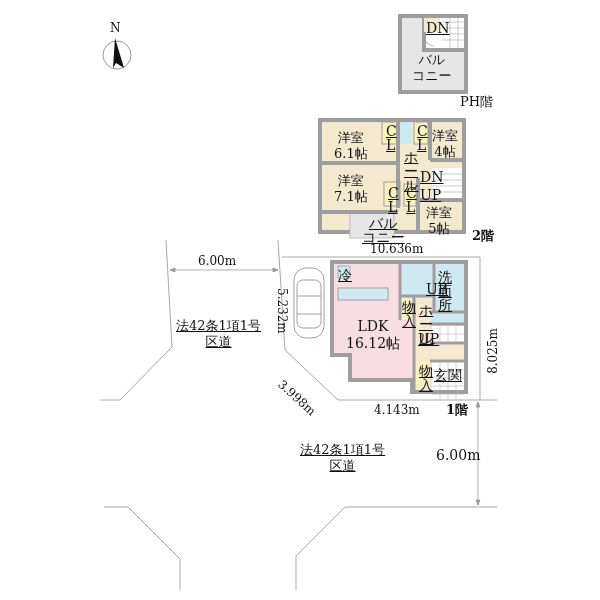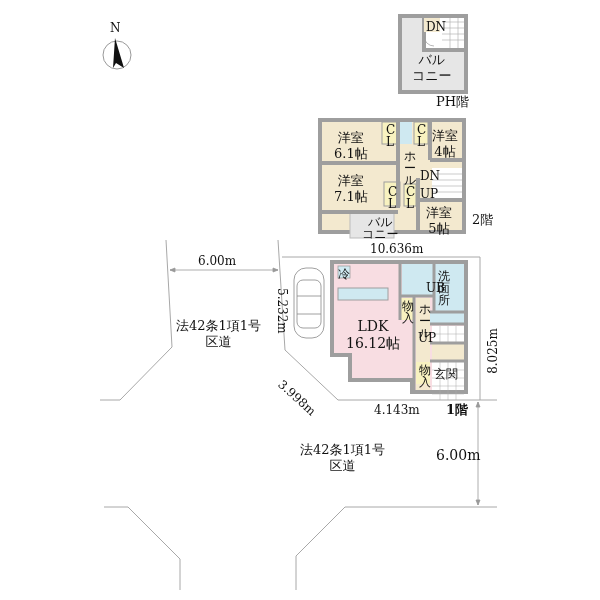--- a/index.html
+++ b/index.html
@@ -7,7 +7,7 @@
   svg{position:absolute;left:0;top:0;}
   .lbl{position:absolute;color:#111;white-space:nowrap;line-height:1;}
   .room{font-size:13px;text-align:center;line-height:1.2;}
-  .sm{font-size:12px;}
+  .sm{font-size:14px;text-decoration:underline;}
   .dim{font-size:12px;}
   .road{font-size:13px;text-align:center;line-height:1.25;}
   .floor{font-size:13px;}

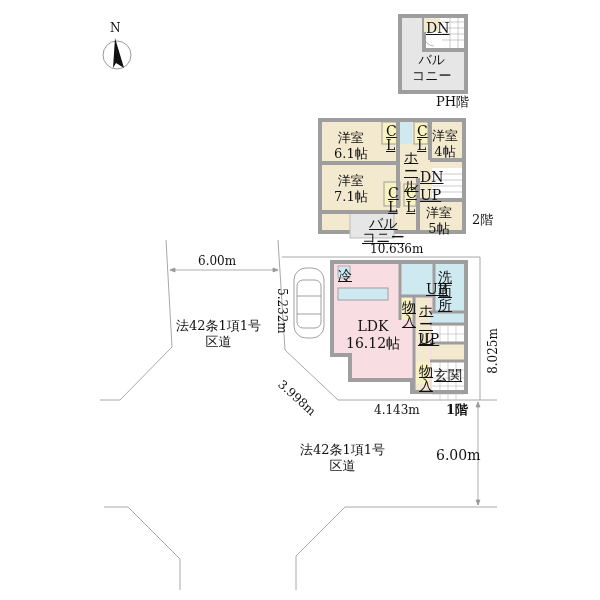--- a/index.html
+++ b/index.html
@@ -144,7 +144,7 @@
 <div class="lbl sm" style="left:426px;top:21px;">DN</div>
 <div class="lbl room" style="left:412px;top:52px;white-space:pre;">バル
 コニー</div>
-<div class="lbl floor" style="left:436px;top:95px;text-align:right;">PH階</div>
+<div class="lbl floor" style="left:460px;top:95px;text-align:right;">PH階</div>
 
 <div class="lbl room" style="left:334px;top:130px;"><span>洋室</span><br><span>6.1帖</span></div>
 <div class="lbl room" style="left:432px;top:128px;"><span>洋室</span><br><span>4帖</span></div>

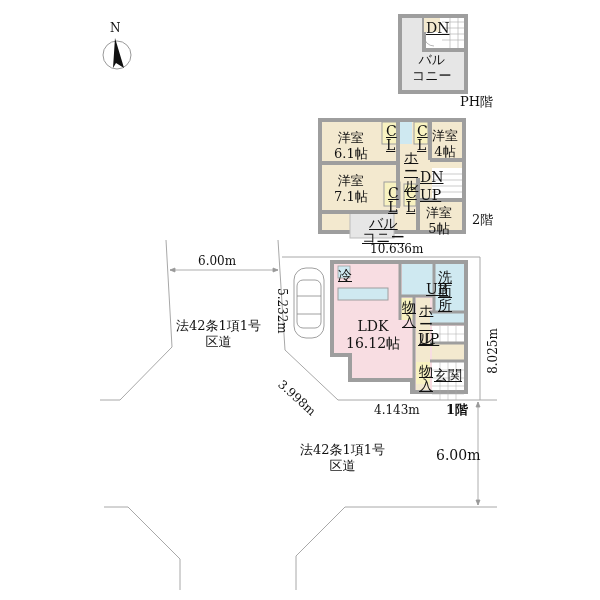--- a/index.html
+++ b/index.html
@@ -165,7 +165,7 @@
 <div class="lbl sm" style="left:420px;top:188px;">UP</div>
 <div class="lbl sm" style="left:362px;top:216px;white-space:pre;text-align:center;">バル
 コニー</div>
-<div class="lbl floor" style="left:472px;top:213px;">2階</div>
+<div class="lbl floor" style="left:472px;top:229px;font-weight:bold;">2階</div>
 
 <div class="lbl dim" style="left:362px;top:243px;margin-left:8px;">10.636m</div>
 <div class="lbl dim" style="left:198px;top:255px;">6.00m</div>

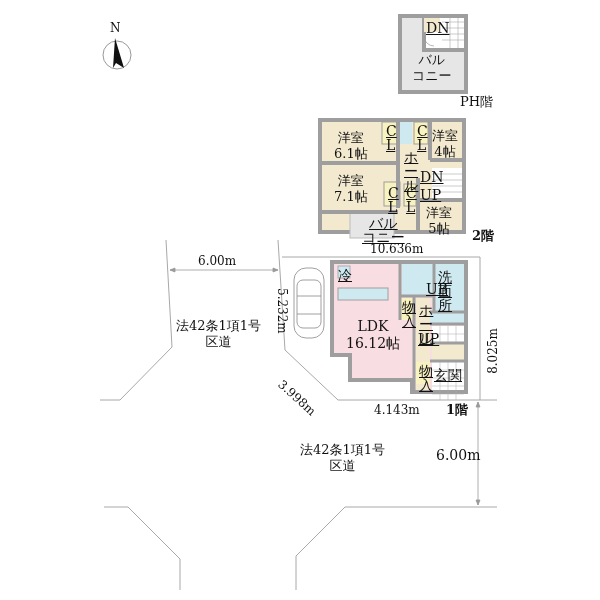--- a/index.html
+++ b/index.html
@@ -9,7 +9,7 @@
   .room{font-size:13px;text-align:center;line-height:1.2;}
   .sm{font-size:14px;text-decoration:underline;}
   .dim{font-size:12px;}
-  .road{font-size:13px;text-align:center;line-height:1.25;}
+  .road{font-size:13px;text-align:center;line-height:1.25;text-decoration:underline;}
   .floor{font-size:13px;}
 </style>
 </head>

